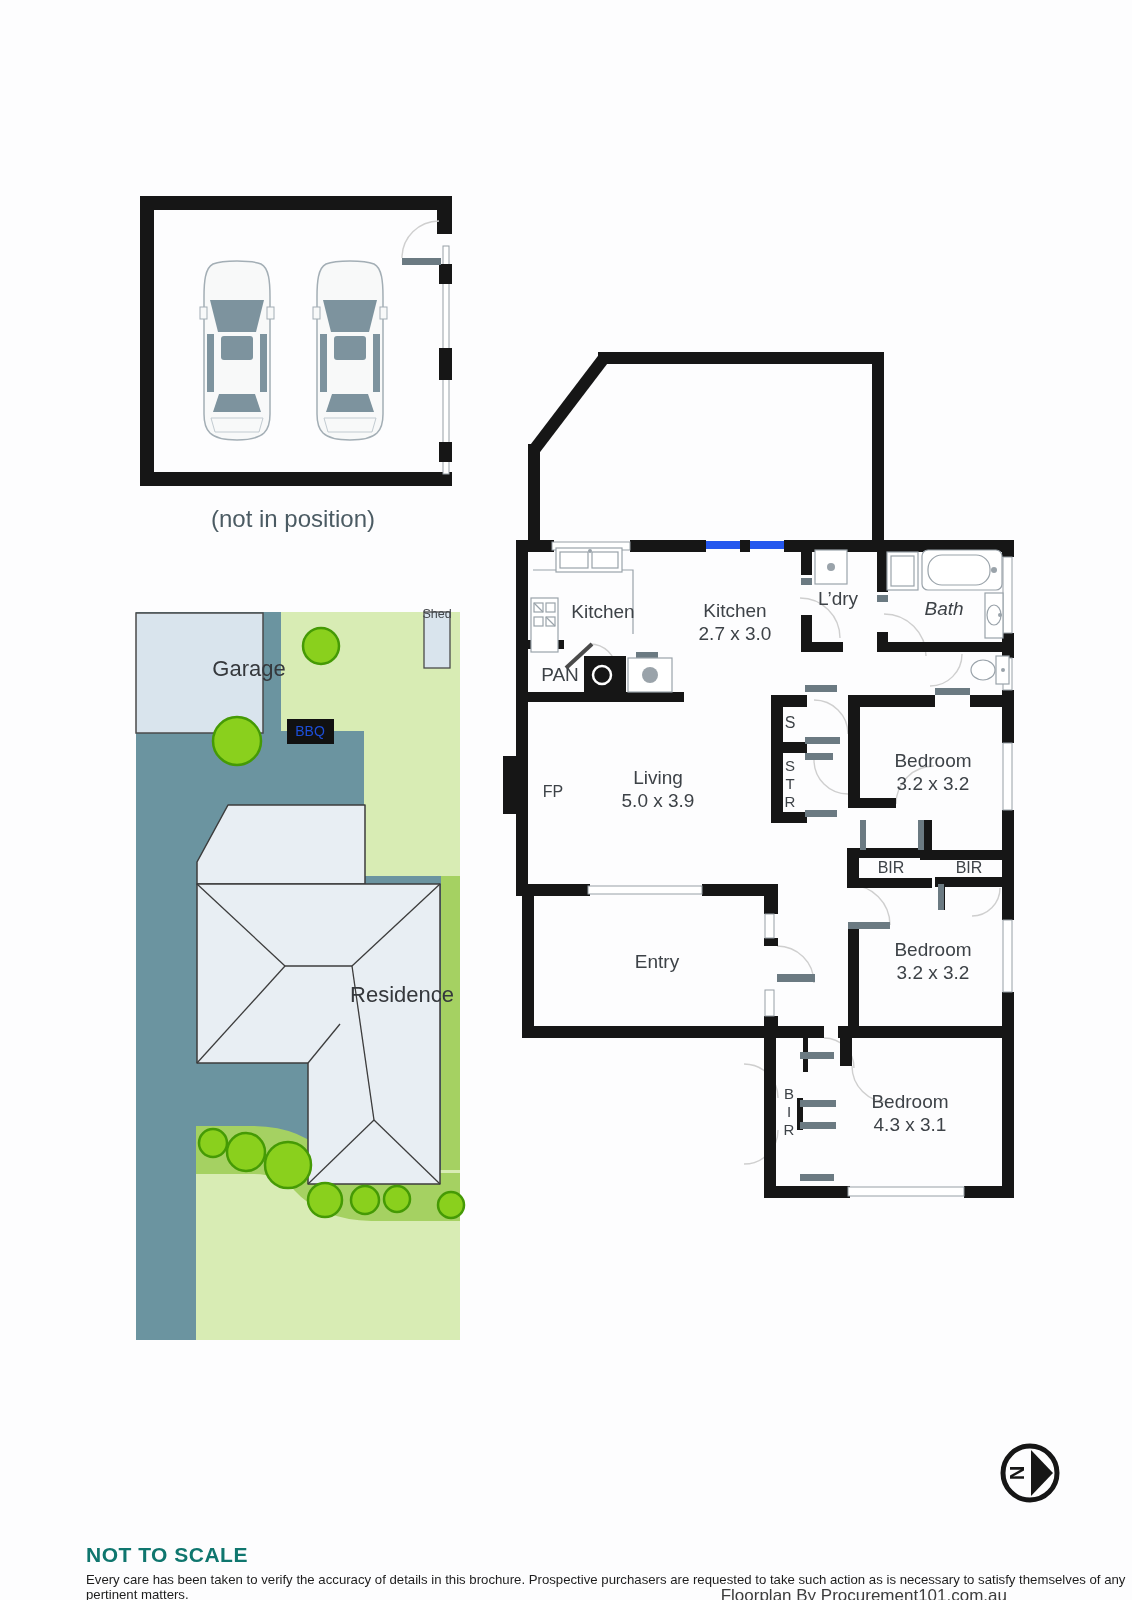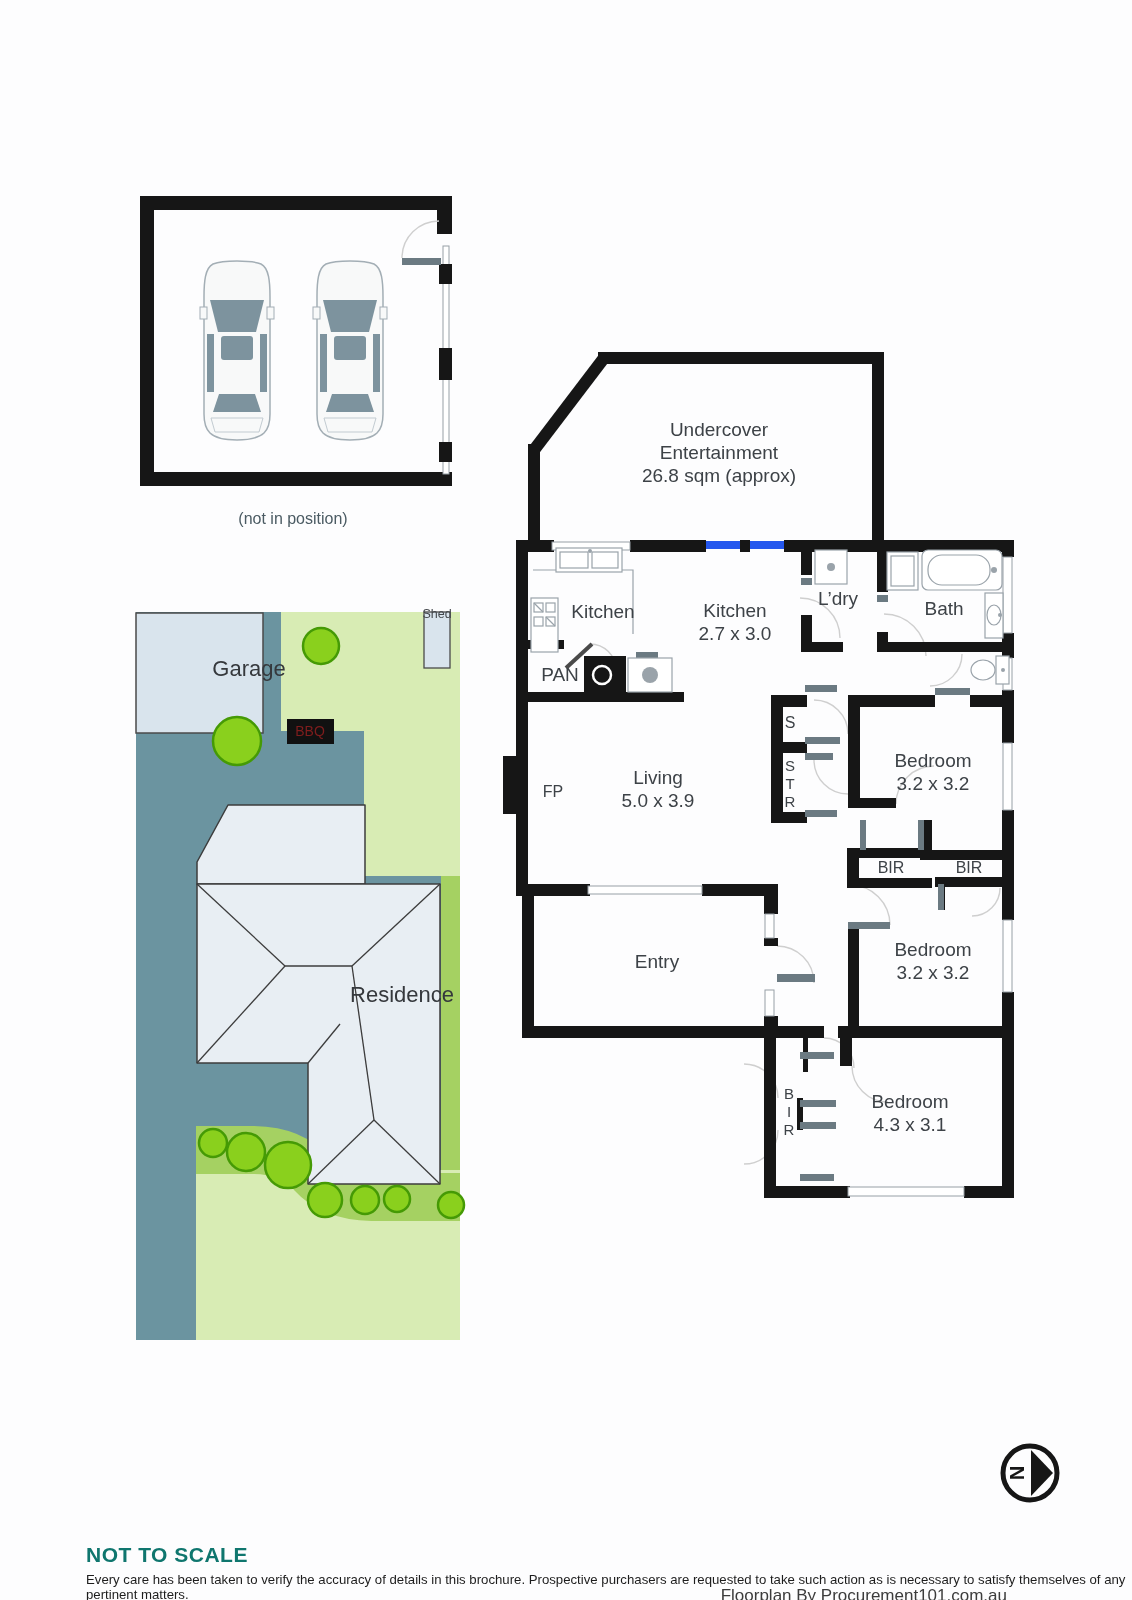--- a/index.html
+++ b/index.html
@@ -311,11 +311,6 @@
 
   <div class="lbl caption" style="left:293px;top:518px;">(not in position)</div>
 
-  <div class="lbl" style="left:719px;top:452px;">
-    <span>Undercover</span>
-    <span>Entertainment</span>
-    <span>26.8 sqm (approx)</span>
-  </div>
 
   <div class="lbl" style="left:603px;top:611px;">Kitchen</div>
   <div class="lbl" style="left:560px;top:674px;">PAN</div>

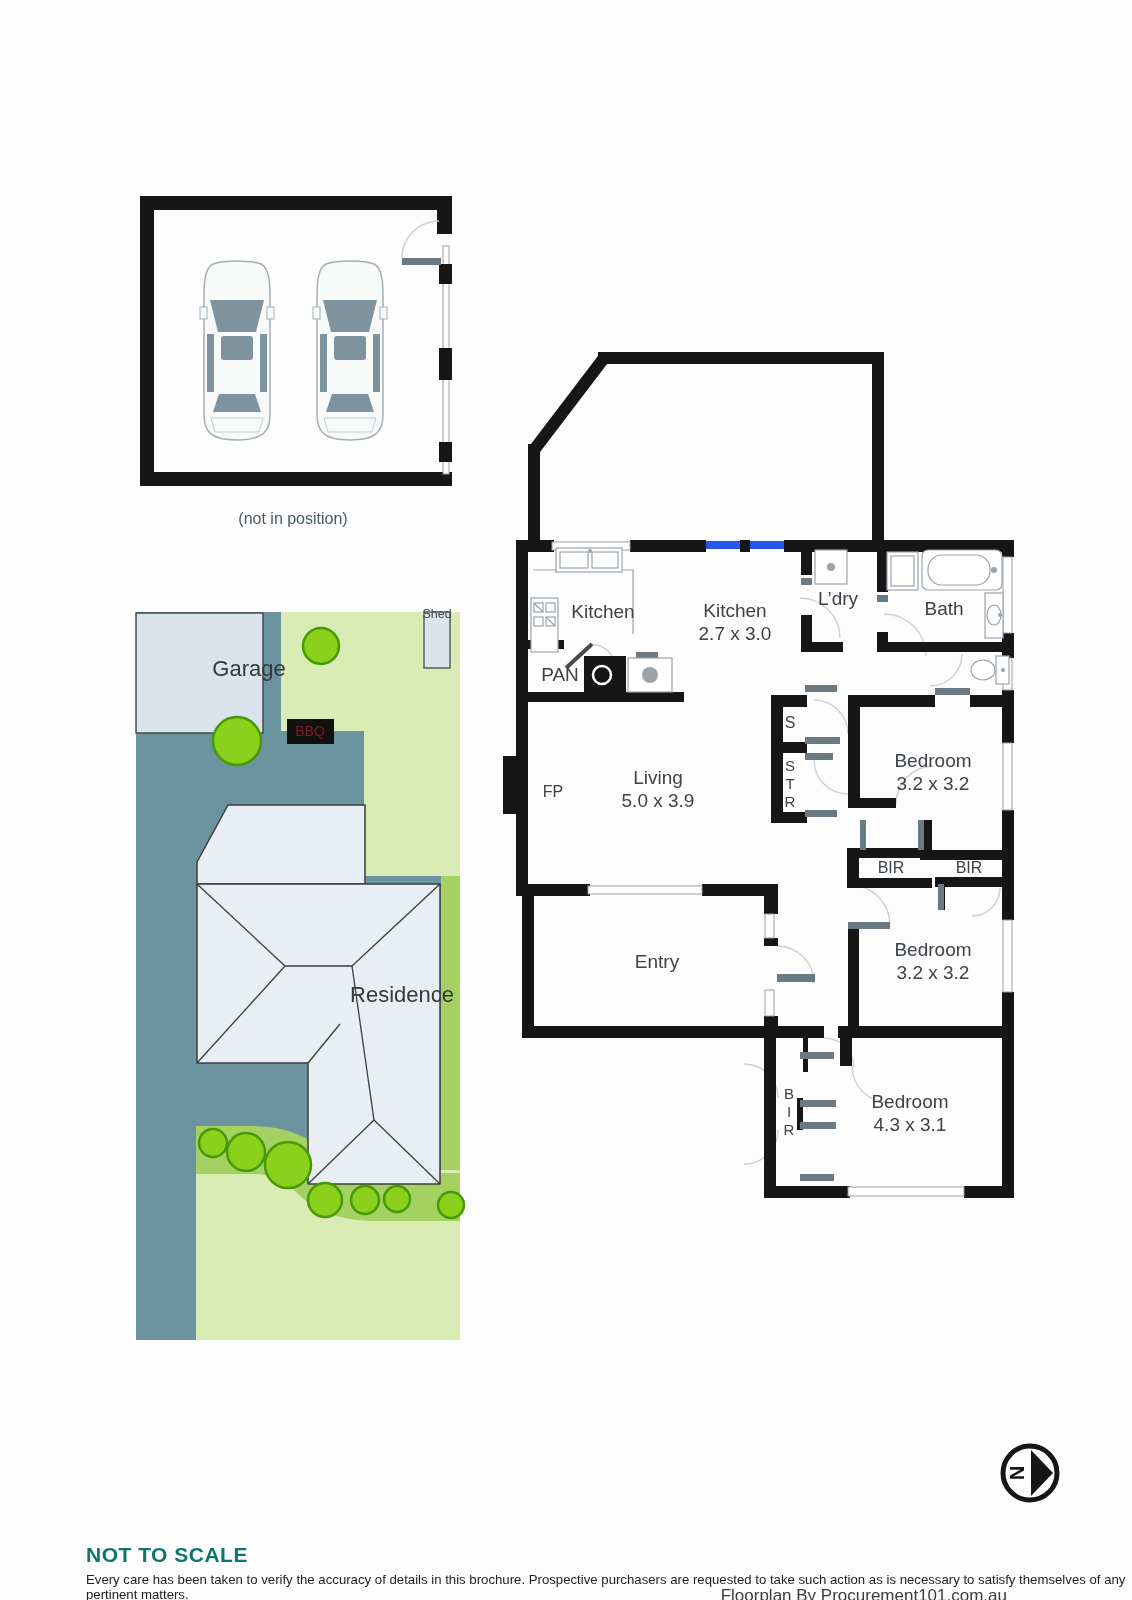--- a/index.html
+++ b/index.html
@@ -22,7 +22,7 @@
   .site-lbl{font-size:22px;color:#35383c;margin-left:48px;}
   .bbq-lbl{font-size:14px;color:#7f1d1d;}
   .shed-lbl{font-size:12.5px;color:#43474c;}
-  .caption{font-size:16px;color:#4b5b63;}
+  .caption{font-size:24px;color:#4b5b63;}
   .footer-scale{position:absolute;left:86px;top:1543px;font-weight:bold;font-size:21px;
                 letter-spacing:0.5px;color:#0f766e;}
   .footer-disclaimer{position:absolute;left:86px;top:1572px;font-size:13.2px;color:#1d1d1d;}

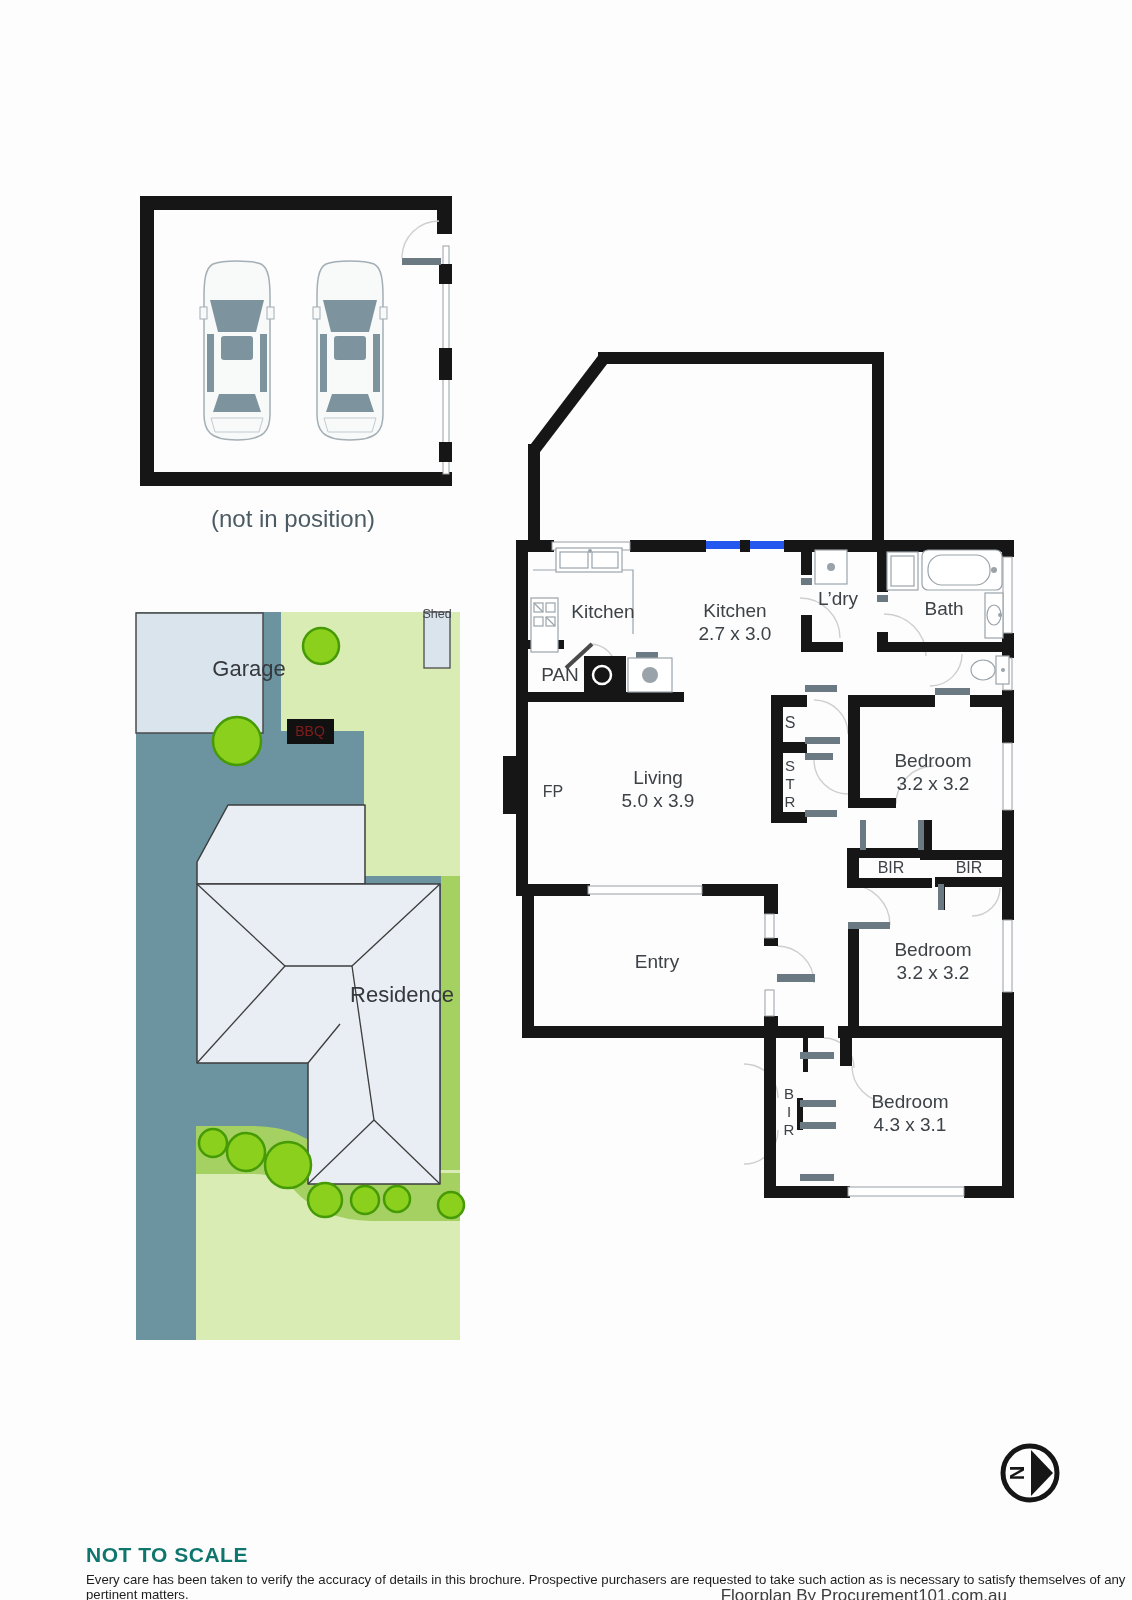--- a/index.html
+++ b/index.html
@@ -321,7 +321,7 @@
   </div>
 
   <div class="lbl" style="left:838px;top:598px;">L’dry</div>
-  <div class="lbl" style="left:944px;top:608px;">Bath</div>
+  <div class="lbl" style="left:944px;top:608px;font-style:italic;">Bath</div>
   <div class="lbl small" style="left:553px;top:791px;">FP</div>
 
   <div class="lbl" style="left:658px;top:789px;">

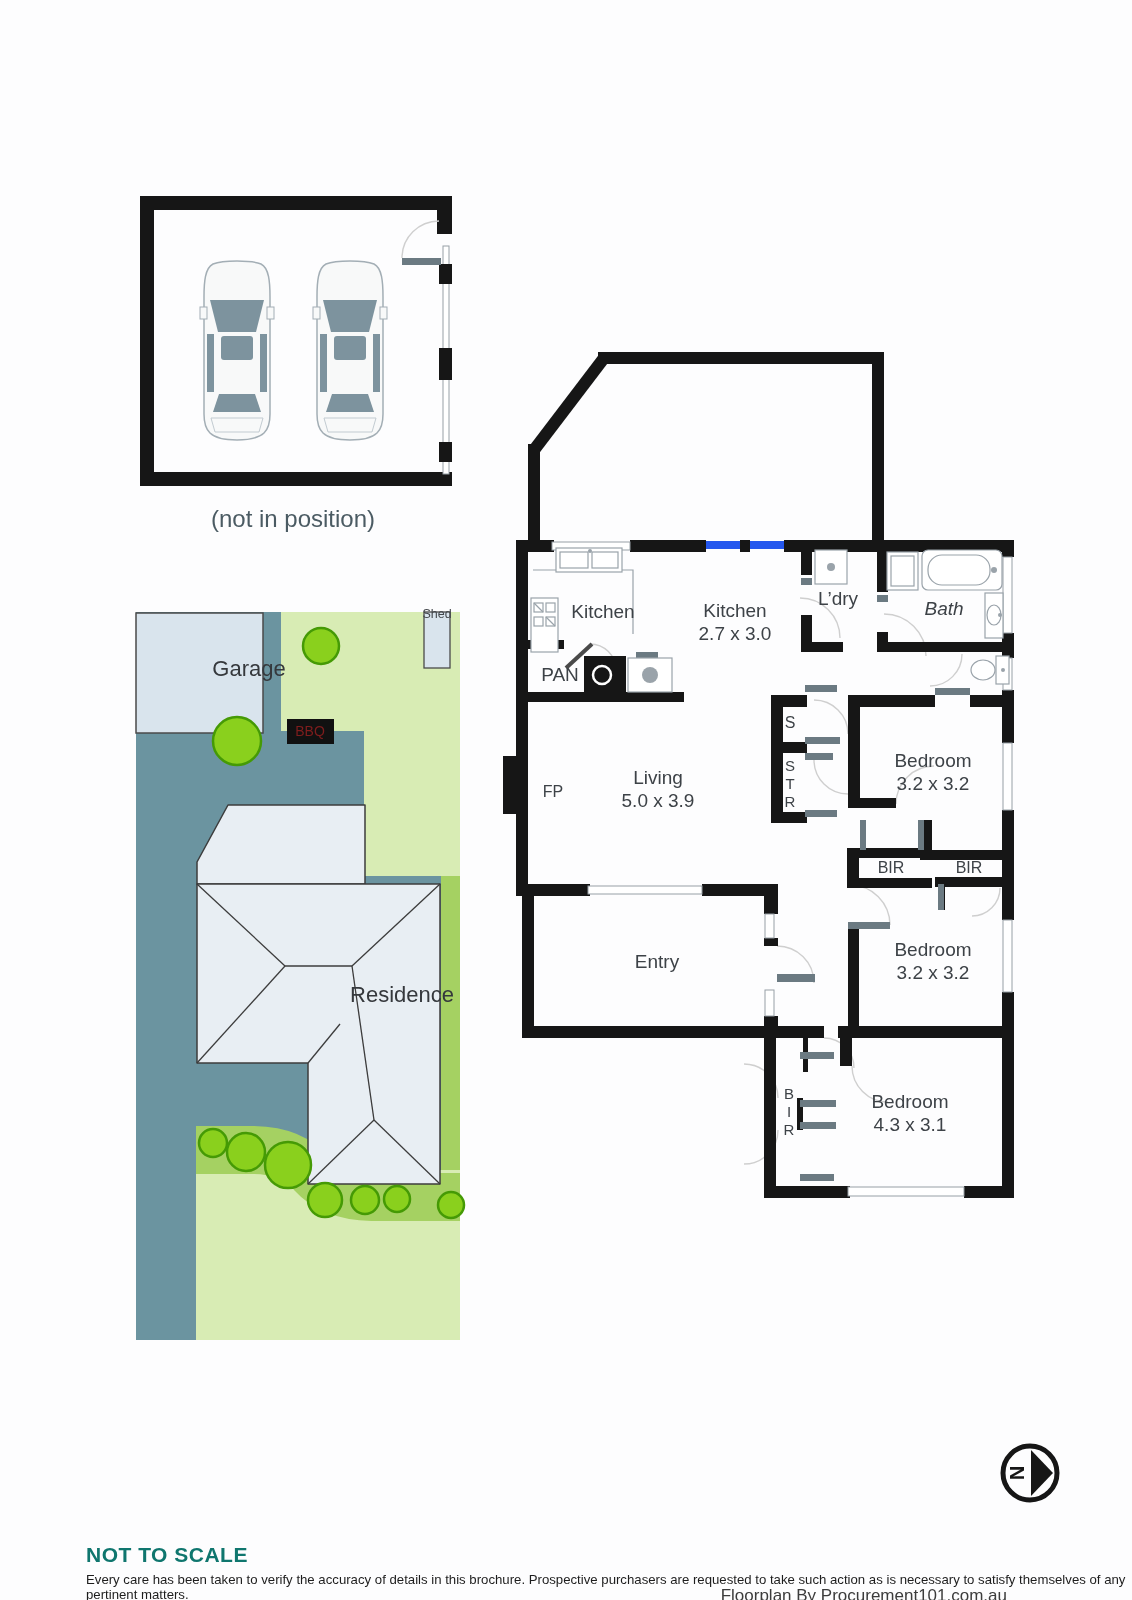--- a/index.html
+++ b/index.html
@@ -20,7 +20,7 @@
   .lbl.vtext{writing-mode:vertical-rl;text-orientation:upright;letter-spacing:1px;font-size:15px;line-height:15px;}
   .lbl span{display:block;}
   .site-lbl{font-size:22px;color:#35383c;margin-left:48px;}
-  .bbq-lbl{font-size:14px;color:#7f1d1d;}
+  .bbq-lbl{font-size:14px;color:#1d4ed8;}
   .shed-lbl{font-size:12.5px;color:#43474c;}
   .caption{font-size:24px;color:#4b5b63;}
   .footer-scale{position:absolute;left:86px;top:1543px;font-weight:bold;font-size:21px;

